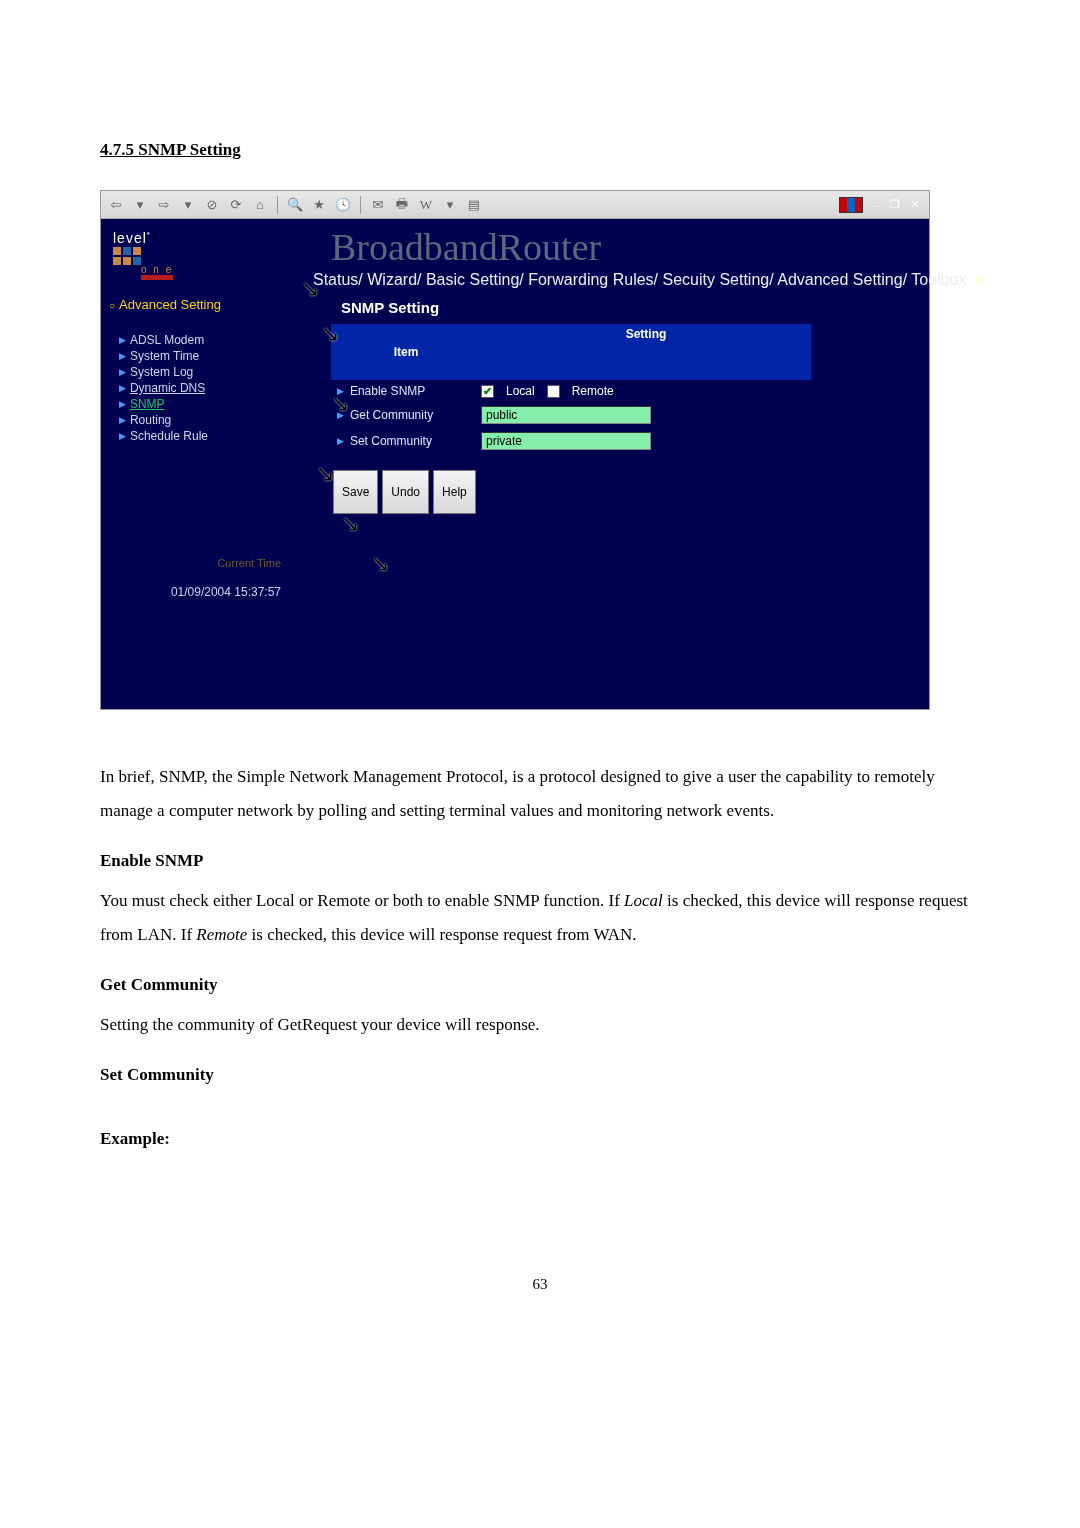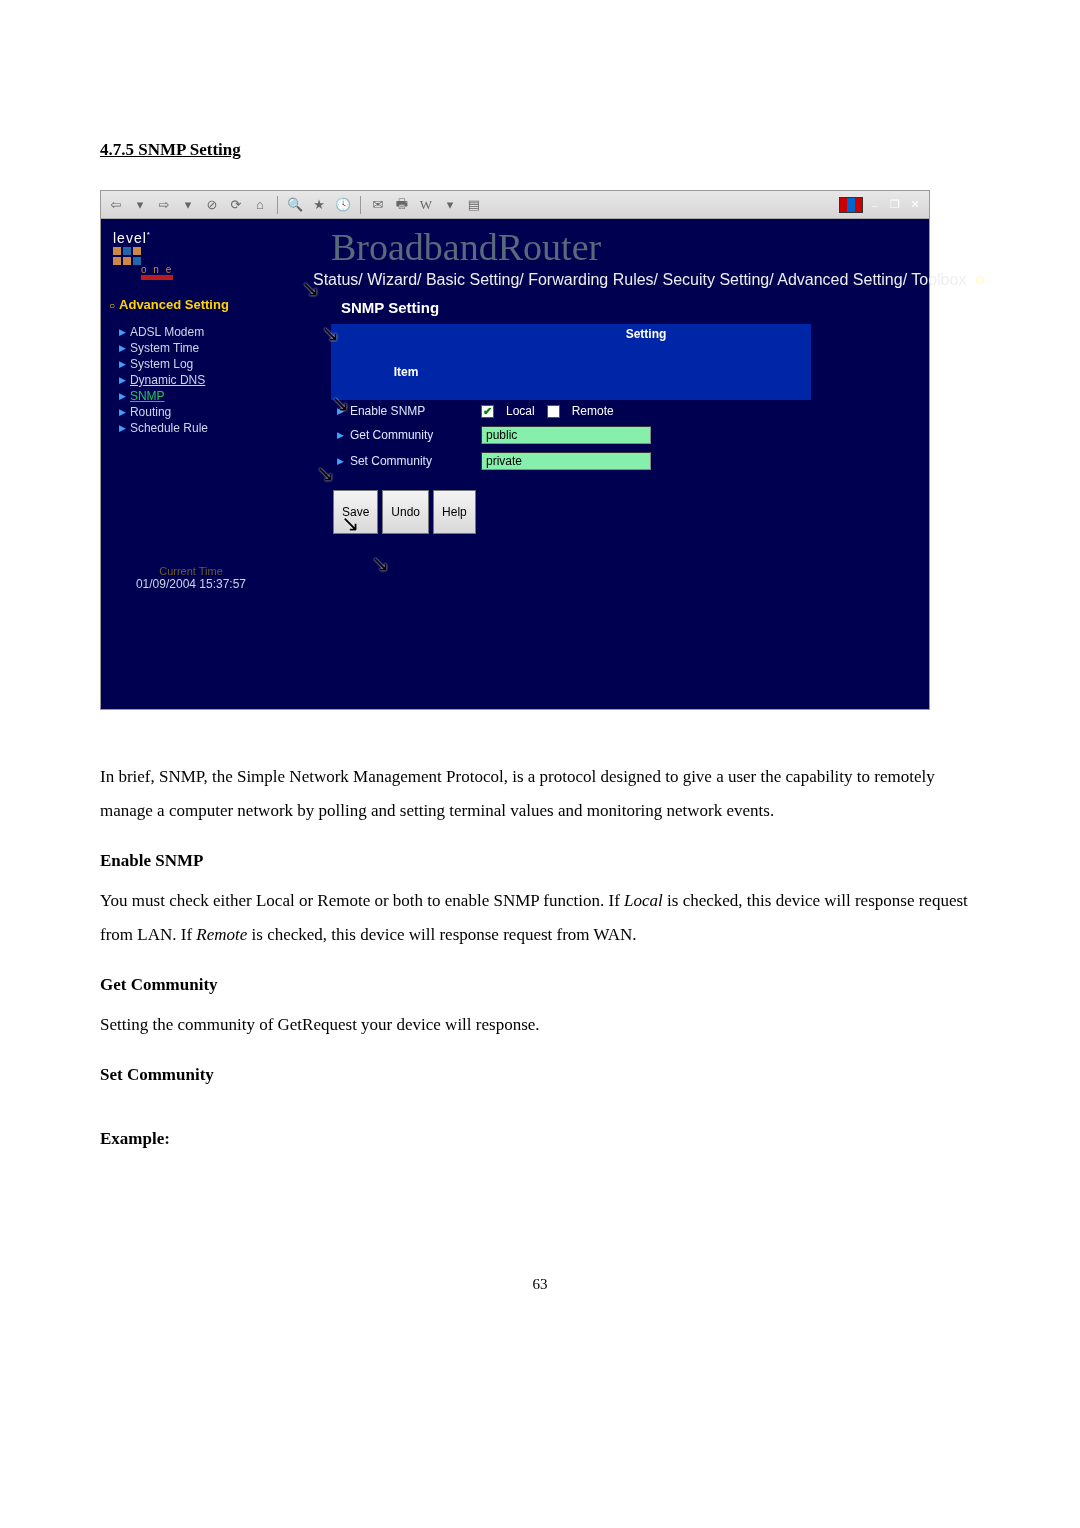--- a/index.html
+++ b/index.html
@@ -53,7 +53,7 @@
       font-family: Arial, sans-serif; font-size: 12px; color: #cfd4e8;
       position: relative;
     }
-    .sidebar-title { color: #ffd400; font-weight: bold; font-size: 13px; margin-bottom: 12px;}
+    .sidebar-title { color: #ffd400; font-weight: normal; font-size: 13px; margin-bottom: 20px;}
     .sidebar-title .dot { color: #ffd400; margin-right: 4px; font-size: 10px;}
     .sidebar ul { list-style: none; margin-left: 10px;}
     .sidebar li { padding: 1px 0; display: flex; align-items: center; gap: 4px;}

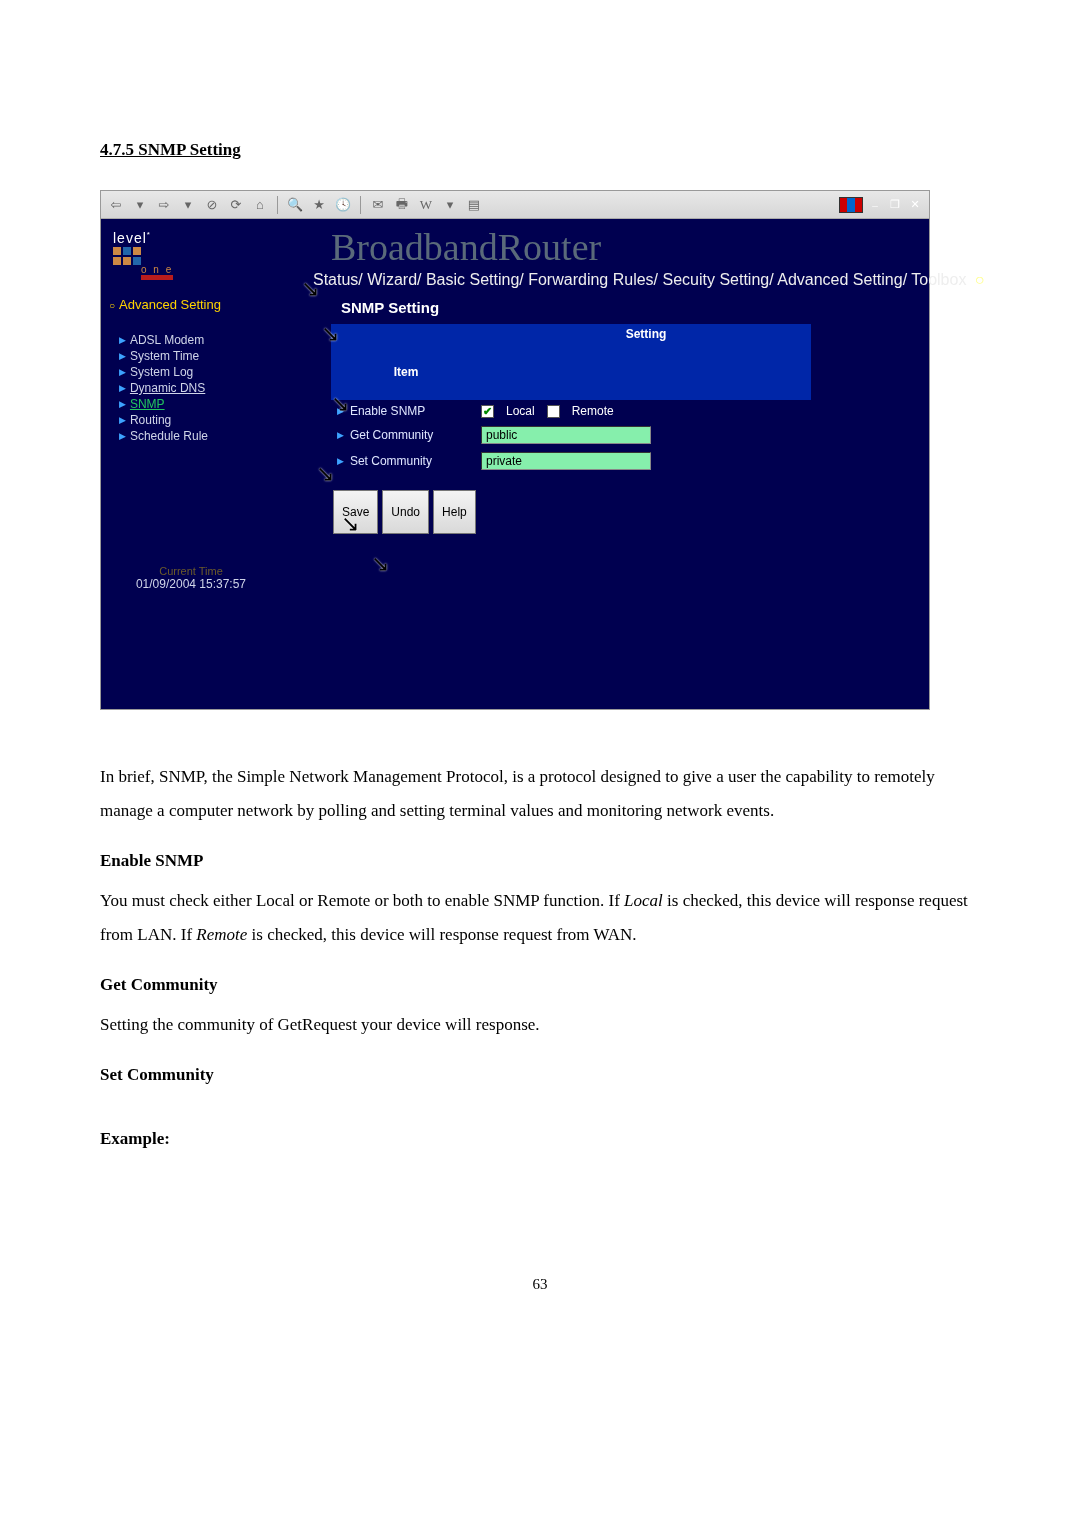--- a/index.html
+++ b/index.html
@@ -72,7 +72,7 @@
     }
     .settings-table { margin-left: 50px; width: 480px; font-family: Arial, sans-serif; font-size: 12px;}
     .settings-table .thead { display: flex; background: #0026a8; color: #fff; font-weight: bold;}
-    .settings-table .thead .c1 { width: 150px; text-align: center; padding: 21px 0; margin-top: 20px;}
+    .settings-table .thead .c1 { width: 150px; text-align: center; padding: 21px 0;}
     .settings-table .thead .c2 { flex: 1; text-align: center; padding: 3px 0;}
     .settings-table .row { display: flex; align-items: center; padding: 4px 0;}
     .settings-table .row .lbl { width: 150px; color: #dfe6ff; display: flex; align-items: center; gap: 6px; padding-left: 6px;}

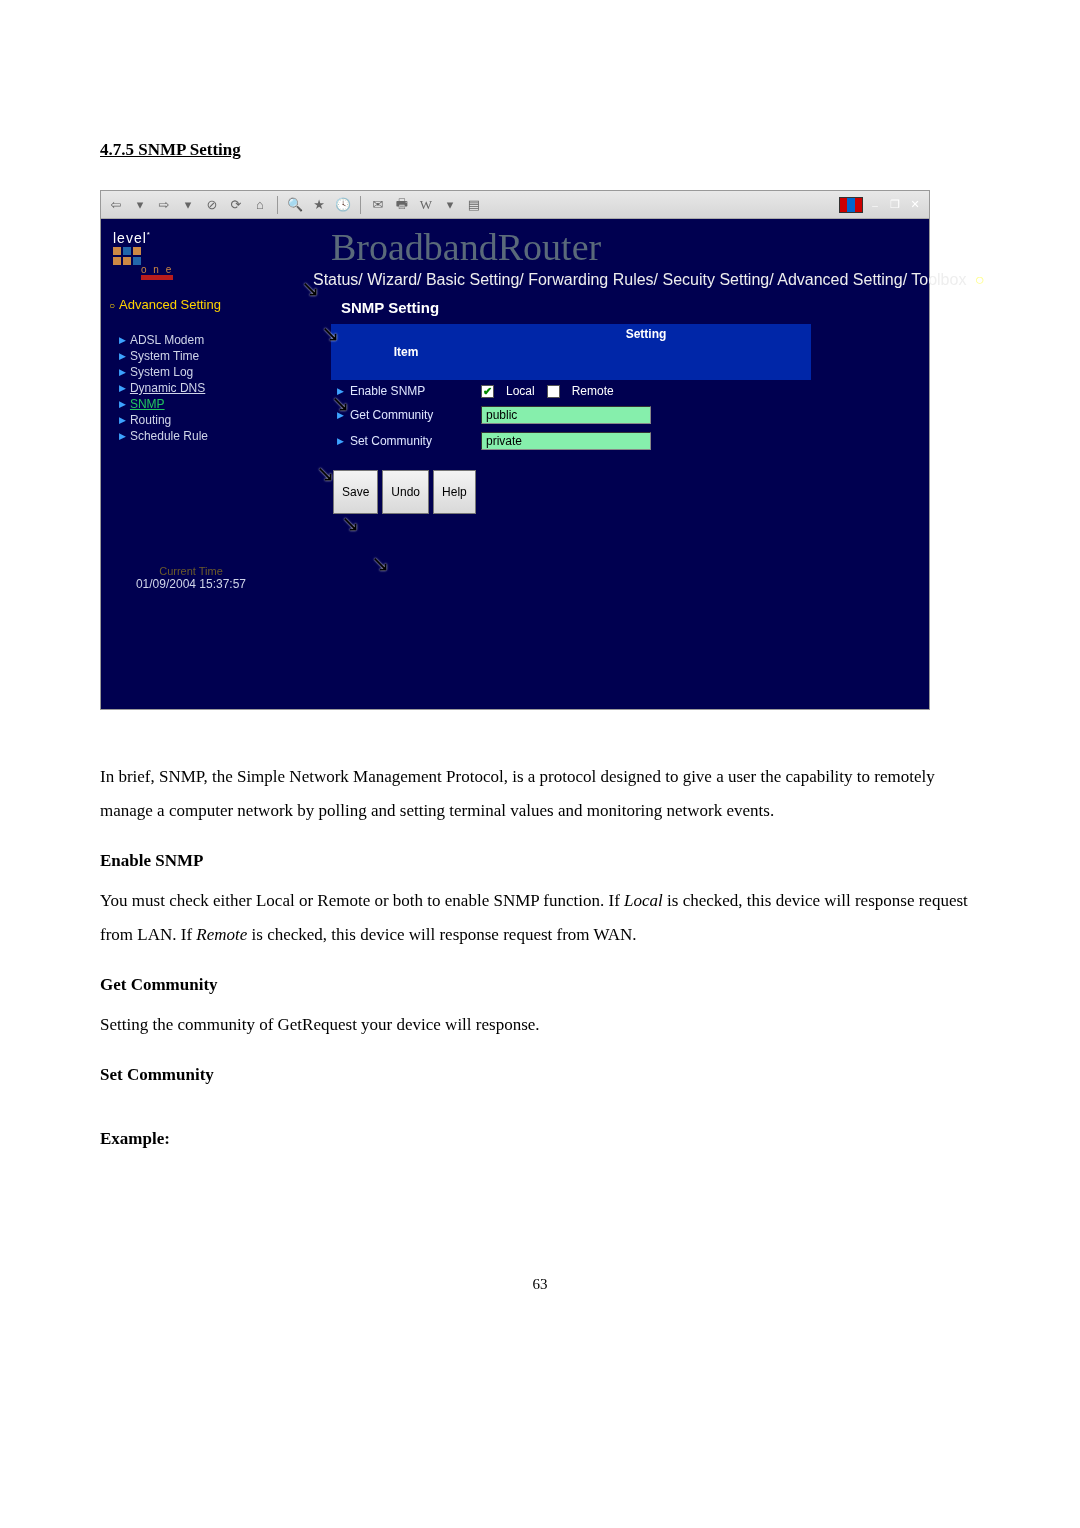--- a/index.html
+++ b/index.html
@@ -61,7 +61,7 @@
     .sidebar li.active a { text-decoration: underline; color: #22c55e; }
     .sidebar li a { color: #cfd4e8; text-decoration: none;}
     .sidebar li a.underlined { text-decoration: underline;}
-    .current-time-block { position: absolute; bottom: 118px; left: 0; right: 0; text-align: center;}
+    .current-time-block { position: absolute; bottom: 110px; left: 0; right: 0; text-align: right;}
     .current-time-label { color: #6b5a2a; font-size: 11px;}
     .current-time-val { color: #cfd4e8; font-size: 12px; margin-top: 0;}
     

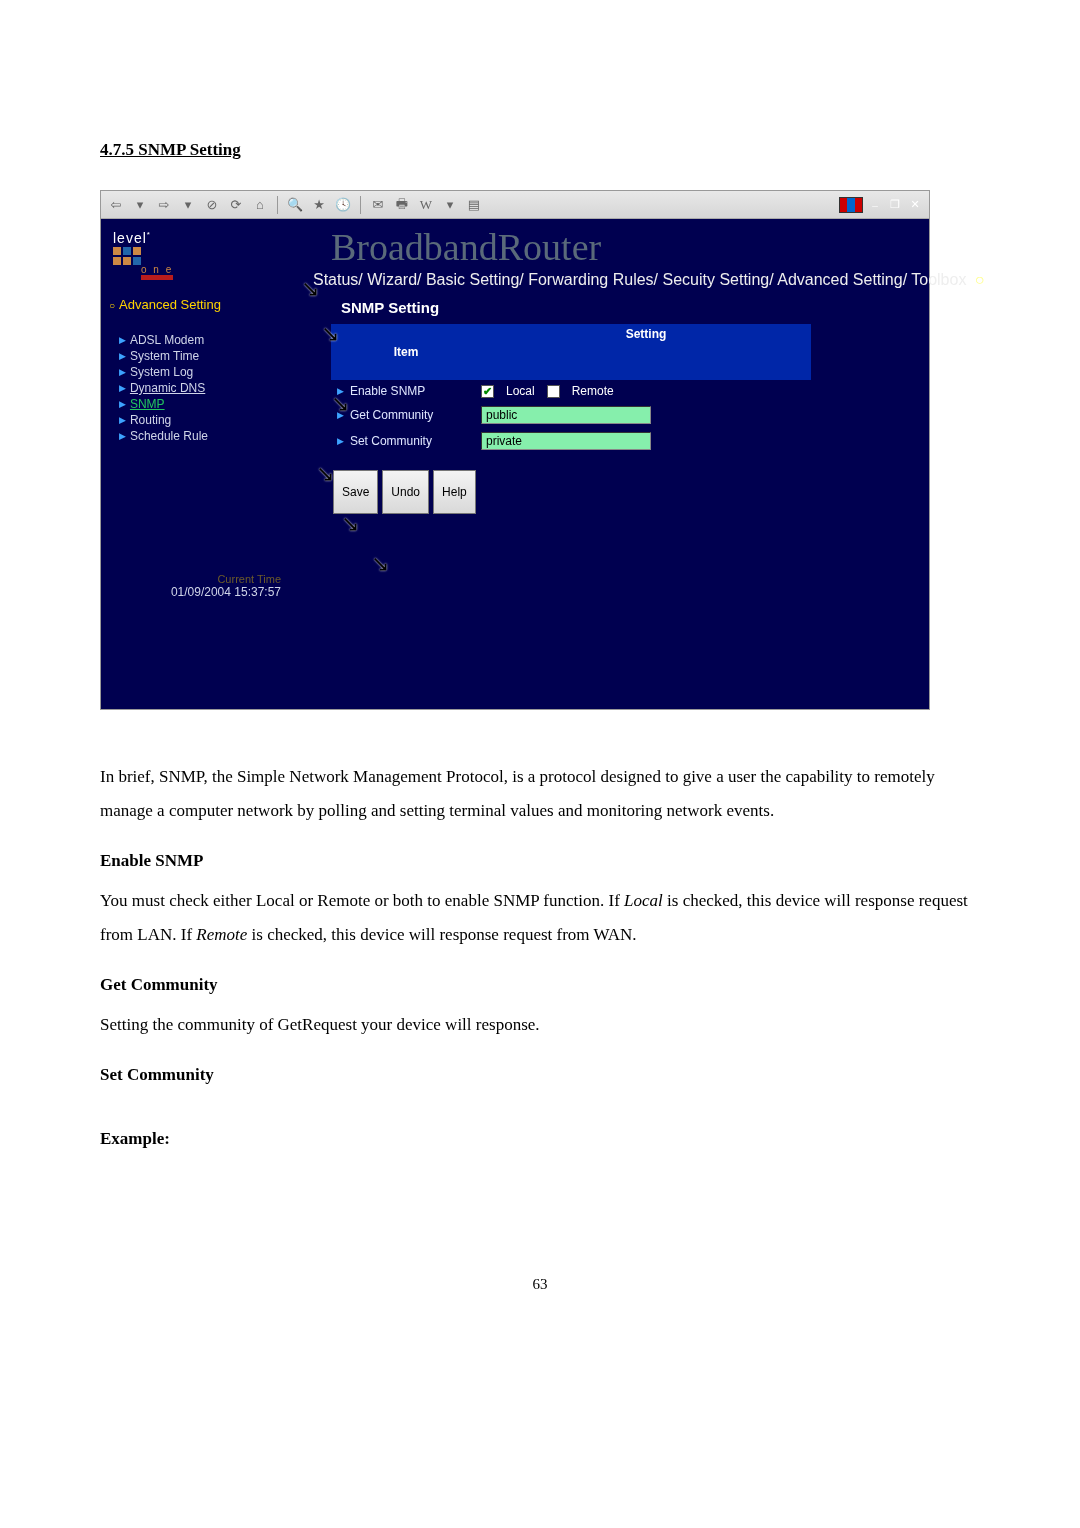--- a/index.html
+++ b/index.html
@@ -63,7 +63,7 @@
     .sidebar li a.underlined { text-decoration: underline;}
     .current-time-block { position: absolute; bottom: 110px; left: 0; right: 0; text-align: right;}
     .current-time-label { color: #6b5a2a; font-size: 11px;}
-    .current-time-val { color: #cfd4e8; font-size: 12px; margin-top: 0;}
+    .current-time-val { color: #cfd4e8; font-size: 12px; margin-top: 16px;}
     
     .main-area { flex: 1; background: #000050; padding: 0 10px 10px 0; position: relative;}
     .snmp-title {

